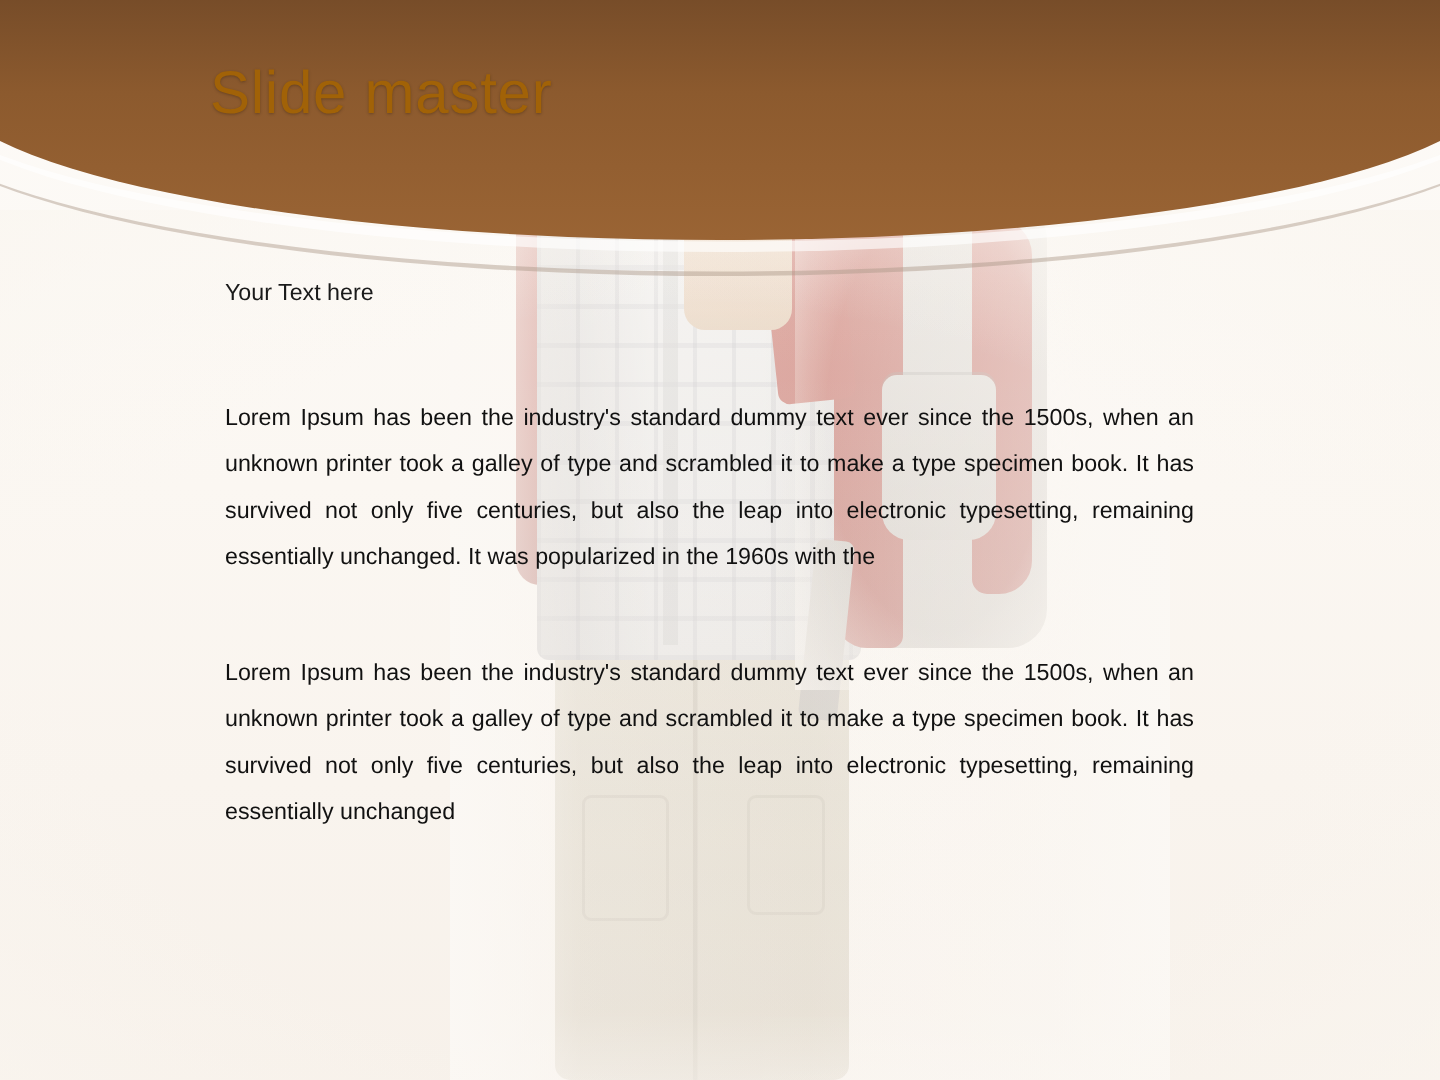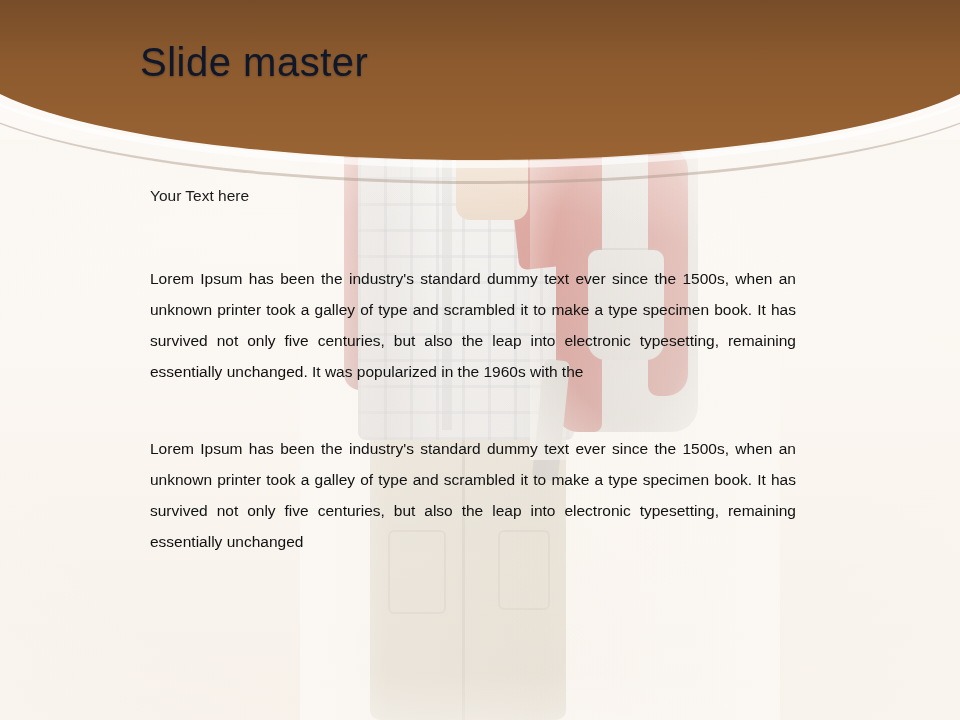--- a/index.html
+++ b/index.html
@@ -221,7 +221,7 @@
     position: absolute;
     left: 140px; top: 40px;
     font-size: 40px;
-    color: #0f172a;
+    color: #a16207;
     letter-spacing: 0.5px;
     font-weight: normal;
     line-height: 1.1;

